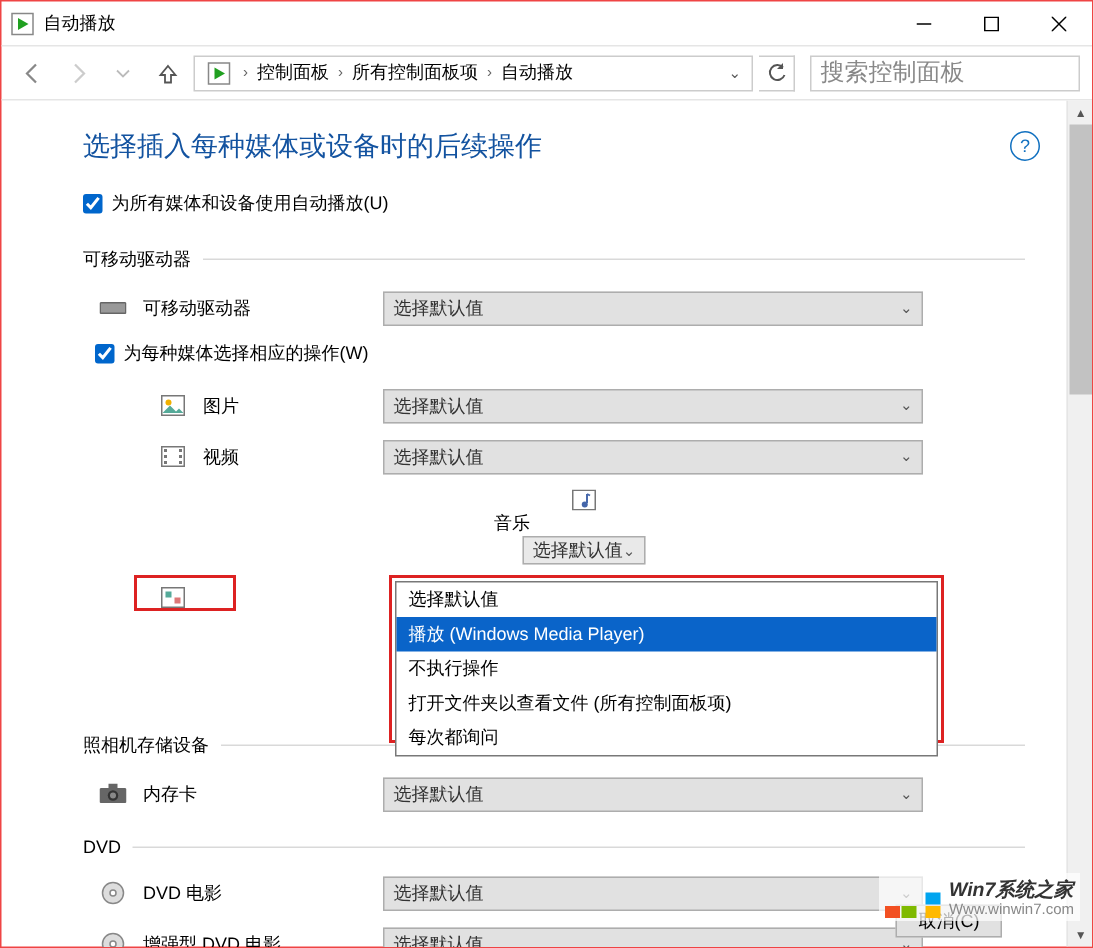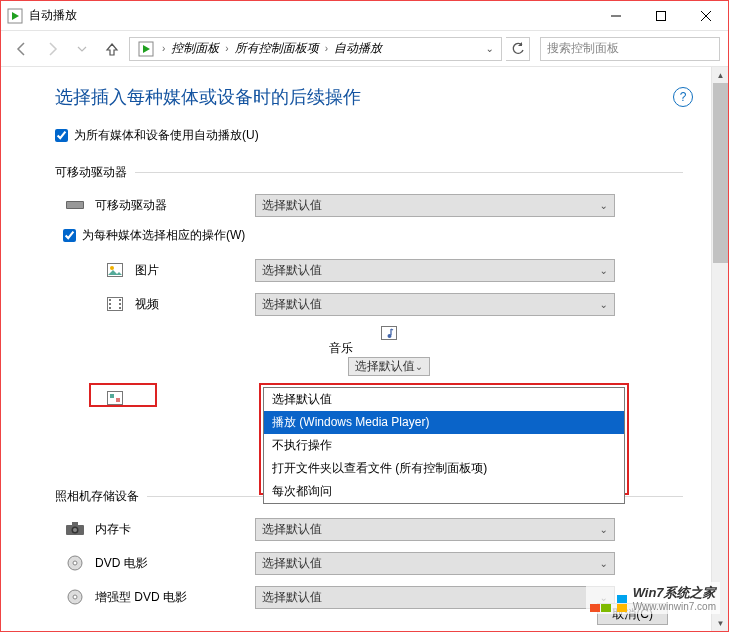--- a/index.html
+++ b/index.html
@@ -19,7 +19,7 @@
 .nav-btn.disabled { color: #bbb; }
 .addr-icon { width: 16px; height: 16px; margin: 0 4px; }
 .breadcrumb { flex: 1; height: 24px; border: 1px solid #ccc; display: flex; align-items: center; padding: 0 4px; font-size: 12px; gap: 2px; min-width: 0; }
-.breadcrumb .crumb { padding: 0 2px; white-space: nowrap; cursor: pointer; font-style: italic; }
+.breadcrumb .crumb { padding: 0 2px; white-space: nowrap; cursor: pointer; }
 .breadcrumb .sep { color: #666; padding: 0 2px; font-size: 10px; }
 .breadcrumb .dd { margin-left: auto; color: #555; font-size: 10px; padding: 0 3px; }
 .refresh-btn { width: 24px; height: 24px; border: 1px solid #ccc; border-left: none; display: flex; align-items: center; justify-content: center; cursor: pointer; }

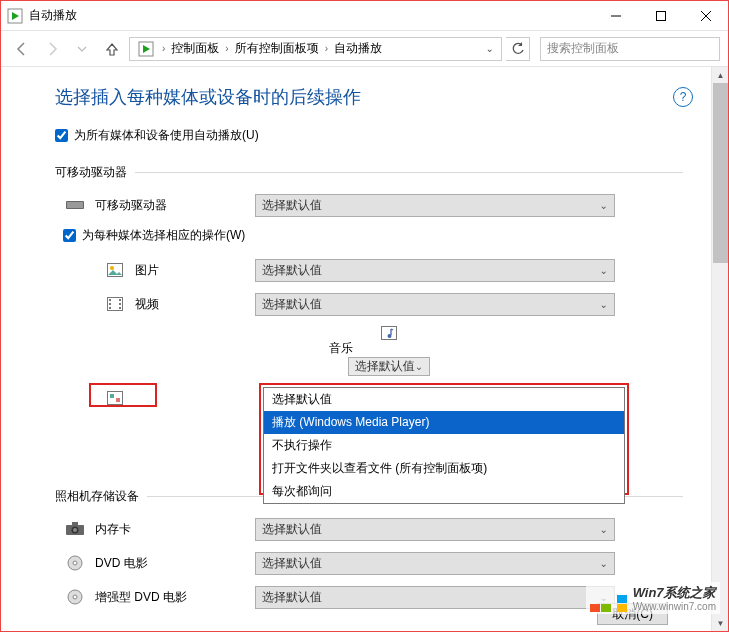--- a/index.html
+++ b/index.html
@@ -23,7 +23,7 @@
 .breadcrumb .sep { color: #666; padding: 0 2px; font-size: 10px; }
 .breadcrumb .dd { margin-left: auto; color: #555; font-size: 10px; padding: 0 3px; }
 .refresh-btn { width: 24px; height: 24px; border: 1px solid #ccc; border-left: none; display: flex; align-items: center; justify-content: center; cursor: pointer; }
-.searchbox { width: 180px; height: 24px; border: 1px solid #ccc; margin-left: 6px; padding: 0 6px; font-size: 12px; color: #888; display: flex; align-items: center; }
+.searchbox { width: 180px; height: 24px; border: 1px solid #ccc; margin-left: 6px; padding: 0 6px; font-size: 16px; color: #888; display: flex; align-items: flex-start; }
 
 
 .content { flex: 1; display: flex; overflow: hidden; }

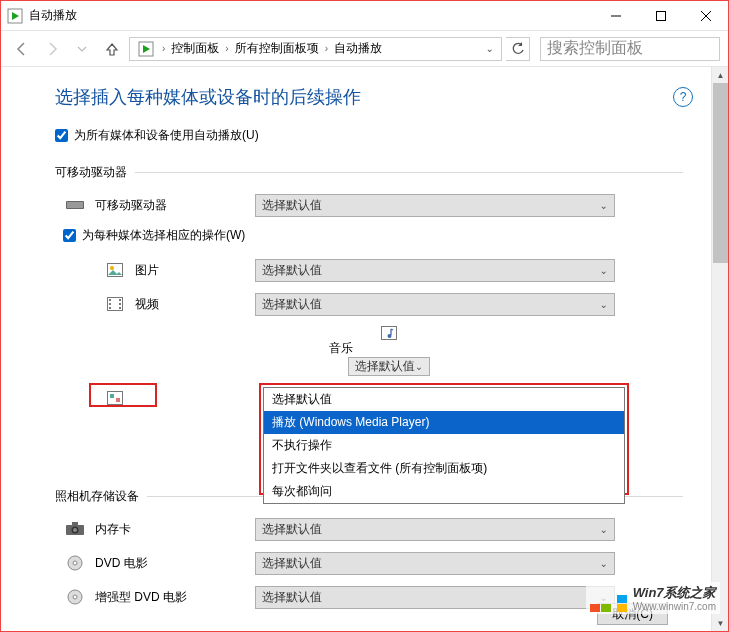--- a/index.html
+++ b/index.html
@@ -264,6 +264,10 @@
           </div>
       </div>
 
+      <div class="section-head" style="margin-top:16px;">
+        <span>DVD</span>
+        <span class="line"></span>
+      </div>
       <div class="row">
         <span class="icon-slot">
             <svg width="16" height="16">

